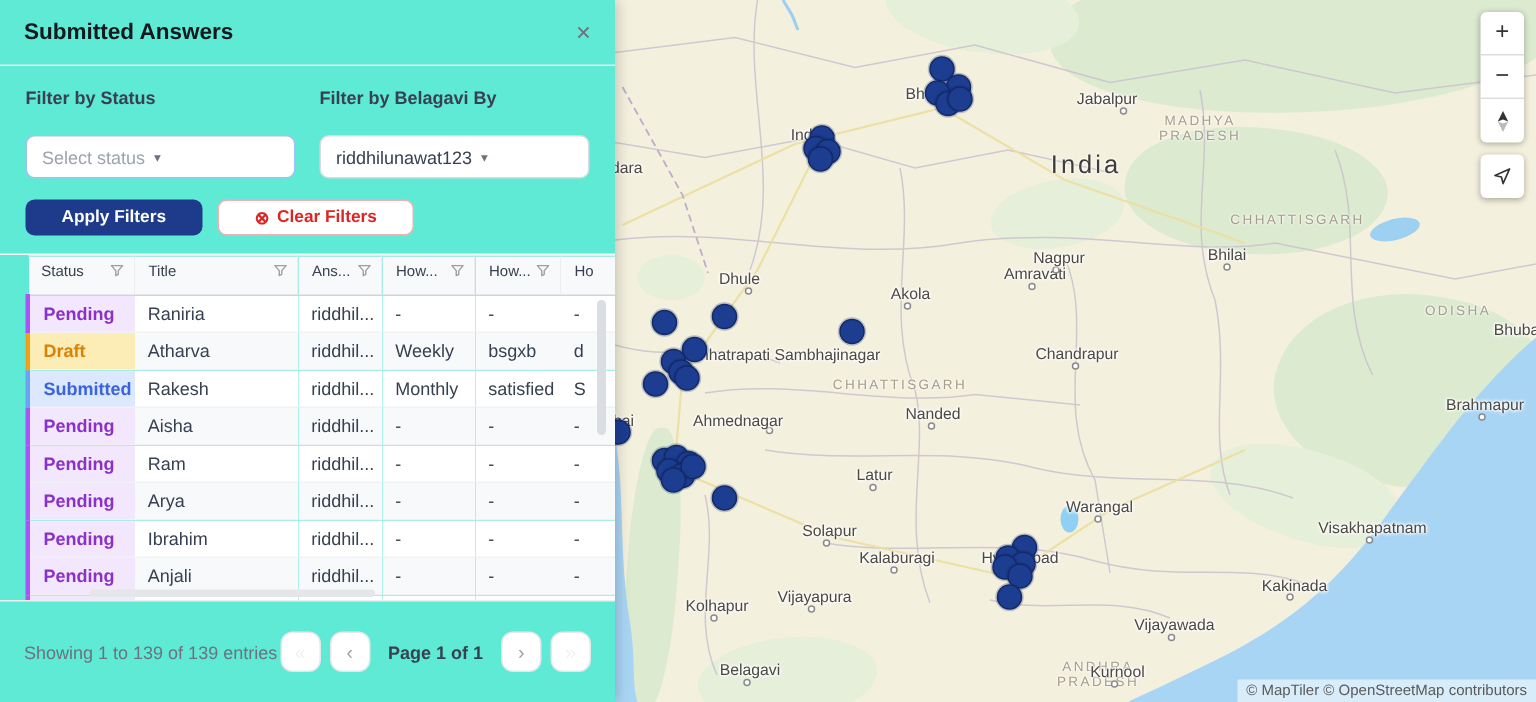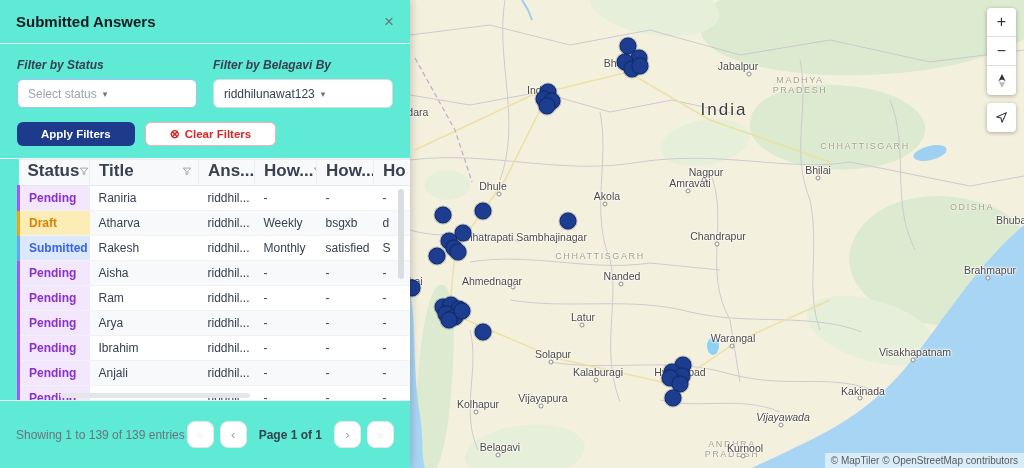--- a/index.html
+++ b/index.html
@@ -17,7 +17,7 @@
   .filters { padding:14px 17px 12px; border-bottom:1px solid #f1f3f5; flex:0 0 auto; }
   .filter-row { display:flex; gap:16px; }
   .filter-col { display:flex; flex-direction:column; }
-  .filter-label { font-size:12px; font-weight:bold; color:#374151; margin-bottom:7px;font-style:italic; }
+  .filter-label { font-size:12px; font-weight:bold; color:#374151; margin-bottom:18px; }
   .select-box { height:29px; border-radius:6px; font-size:12px; display:flex; align-items:center;
                 padding:0 10px; background:#fff; cursor:pointer; }
   .select-status { width:180px; border:1px solid #9fc1f5; color:#9ca3af; }

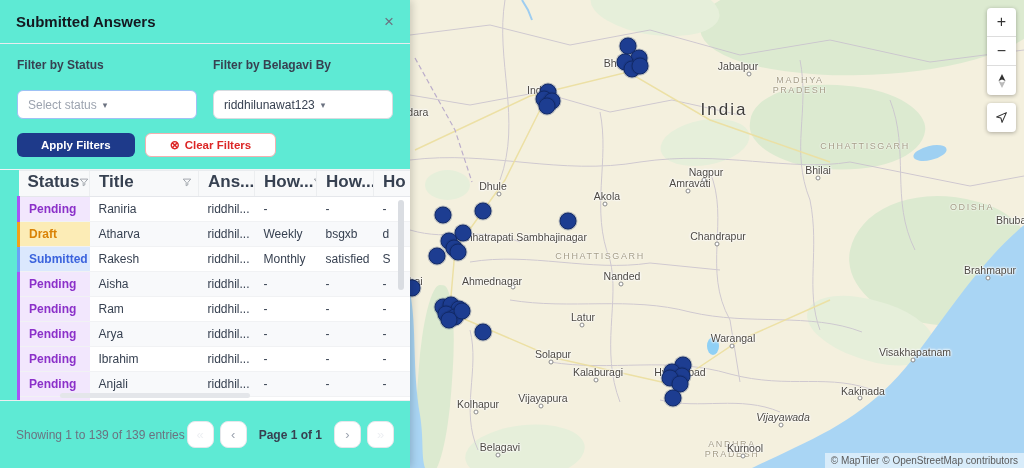--- a/index.html
+++ b/index.html
@@ -34,7 +34,7 @@
   .table-wrap { position:relative; flex:1 1 auto; overflow:hidden; padding:0 0 0 17px; }
   table { border-collapse:collapse; table-layout:fixed; width:376px; font-size:12px; }
   thead th { background:#f8f9fa; border-top:1px solid #e9ecef; border-bottom:1px solid #e5e7eb;
-             text-align:left; font-size:17px; font-weight:bold; color:#374151; height:26px;
+             text-align:left; font-size:10px; font-weight:normal; color:#374151; height:26px;
              padding:0 6px 4px 9px; white-space:nowrap; overflow:hidden; position:relative; }
   thead th .th-inner { display:flex; align-items:center; justify-content:space-between; }
   thead th + th { border-left:1px solid #eceef0; }

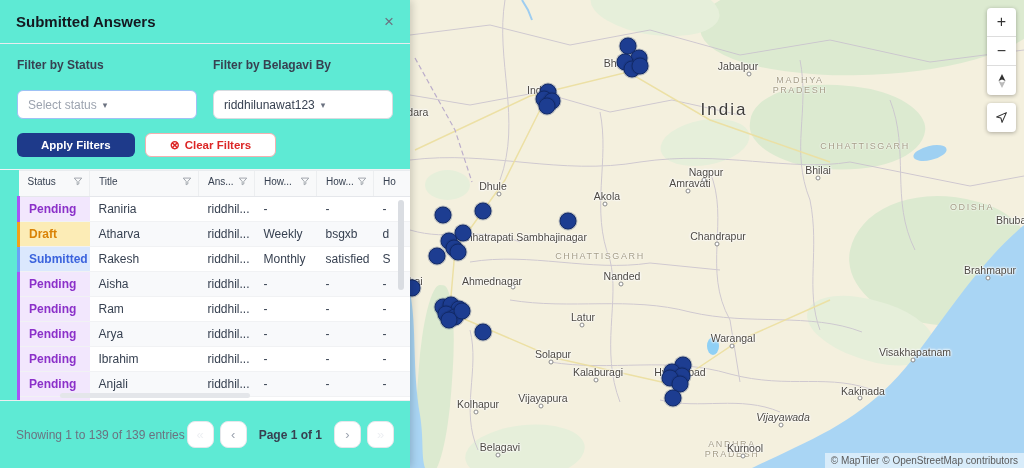--- a/index.html
+++ b/index.html
@@ -188,7 +188,7 @@
       <div class="city-dot" style="left: 333px; top: 456px;"></div>
       <div class="city-label" style="left: 335px; top: 448px;">Kurnool</div>
       <div class="city-dot" style="left: 371px; top: 425px;"></div>
-      <div class="city-label" style="left: 373px; top: 417px; font-style: italic;">Vijayawada</div>
+      <div class="city-label" style="left: 373px; top: 417px;">Vijayawada</div>
       <div class="city-dot" style="left: 450px; top: 398px;"></div>
       <div class="city-label" style="left: 453px; top: 391px;">Kakinada</div>
       <div class="city-dot" style="left: 503px; top: 360px;"></div>

